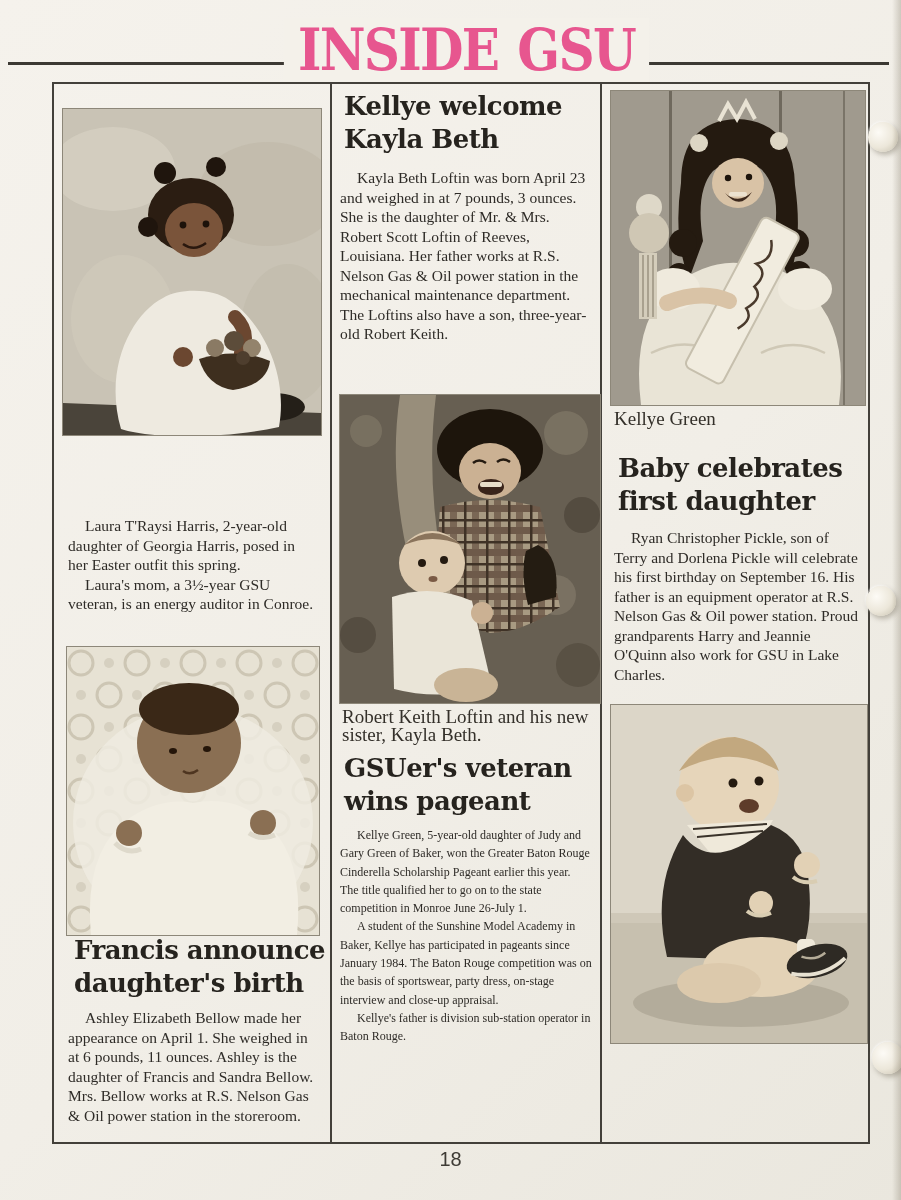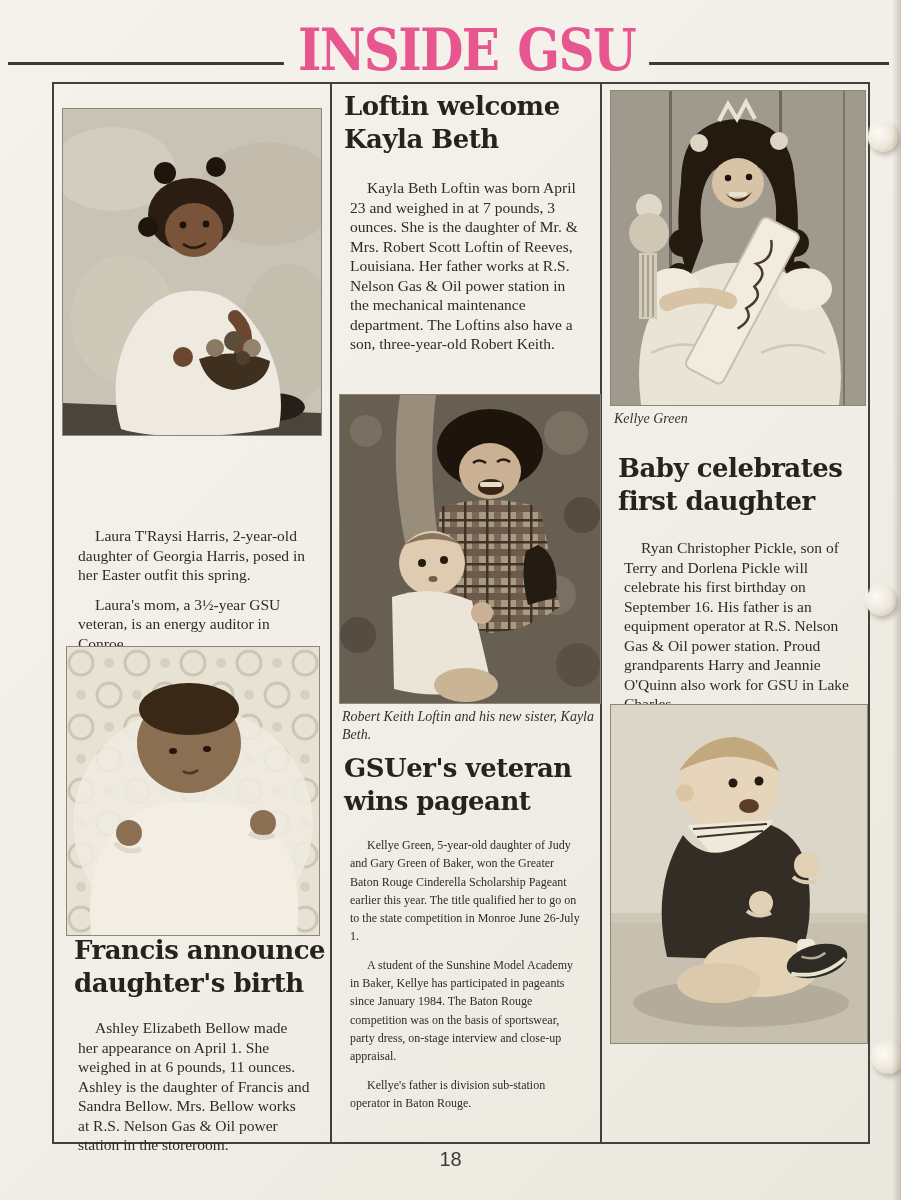--- a/index.html
+++ b/index.html
@@ -137,7 +137,7 @@
     </div>
 
     <h2 class="headline" style="left:290px; top:6px;">
-      <span>Loftin welcome</span><br>
+      <span>Kellye welcome</span><br>
       <span>Kayla Beth</span>
     </h2>
     <div class="body" style="left:286px; top:84px; width:248px;">

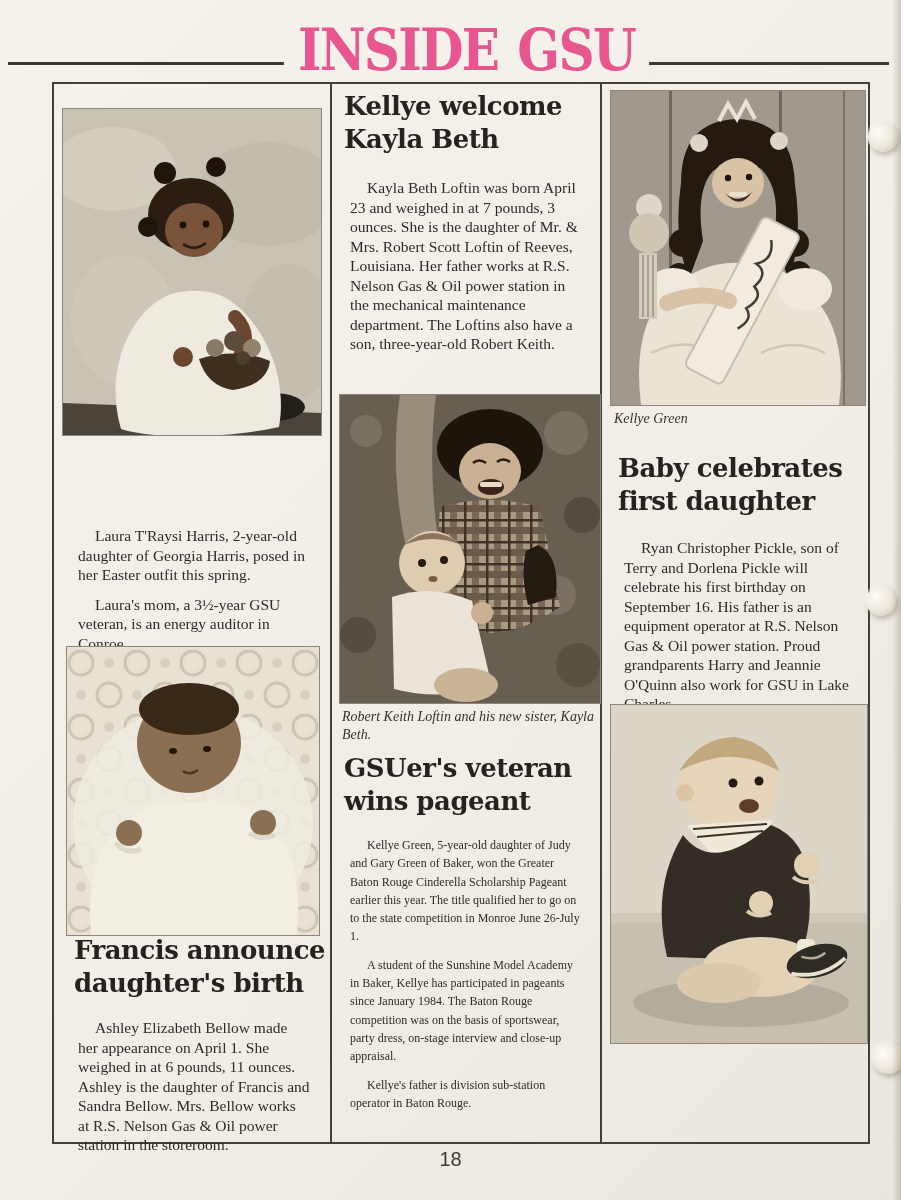--- a/index.html
+++ b/index.html
@@ -38,7 +38,7 @@
     font-size:26px; line-height:33px; letter-spacing:-0.5px; color:#26231e;
   }
   .body { position:absolute; font-size:15.5px; line-height:19.5px; color:#2e2b27; }
-  .body p { margin:10px; text-indent:17px; }
+  .body p { margin:0; text-indent:17px; }
   .body.tight { font-size:12px; line-height:18.3px; }
   .caption { position:absolute; font-style:italic; font-size:14px; line-height:18px; color:#34302a; }
   .page-number {

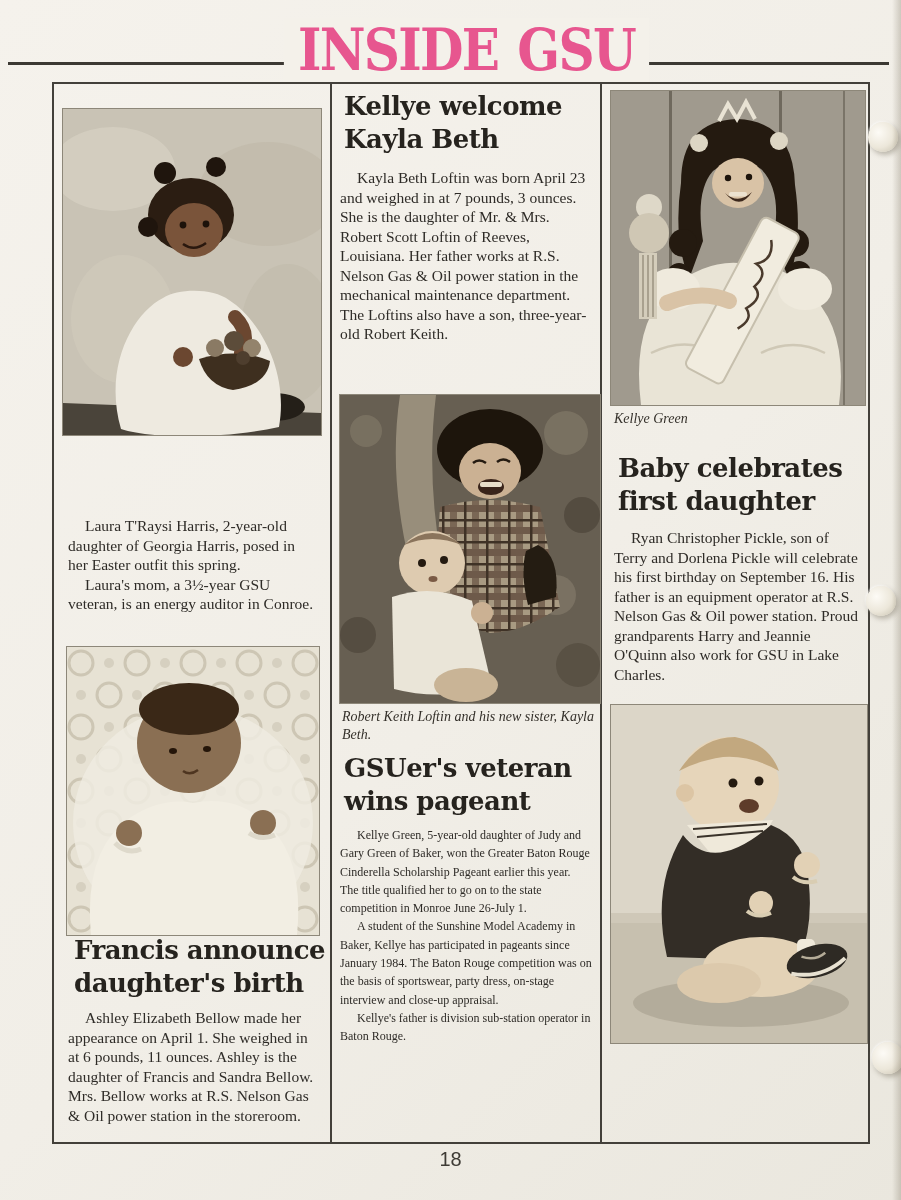--- a/index.html
+++ b/index.html
@@ -40,7 +40,7 @@
   .body { position:absolute; font-size:15.5px; line-height:19.5px; color:#2e2b27; }
   .body p { margin:0; text-indent:17px; }
   .body.tight { font-size:12px; line-height:18.3px; }
-  .caption { position:absolute; font-style:italic; font-size:14px; line-height:18px; color:#34302a; }
+  .caption { position:absolute; font-size:19px; line-height:18px; color:#34302a; }
   .page-number {
     position:absolute; left:0; top:1148px; width:100%; text-align:center;
     font-family:"Liberation Sans", sans-serif; font-size:20px; color:#3e3b35;

